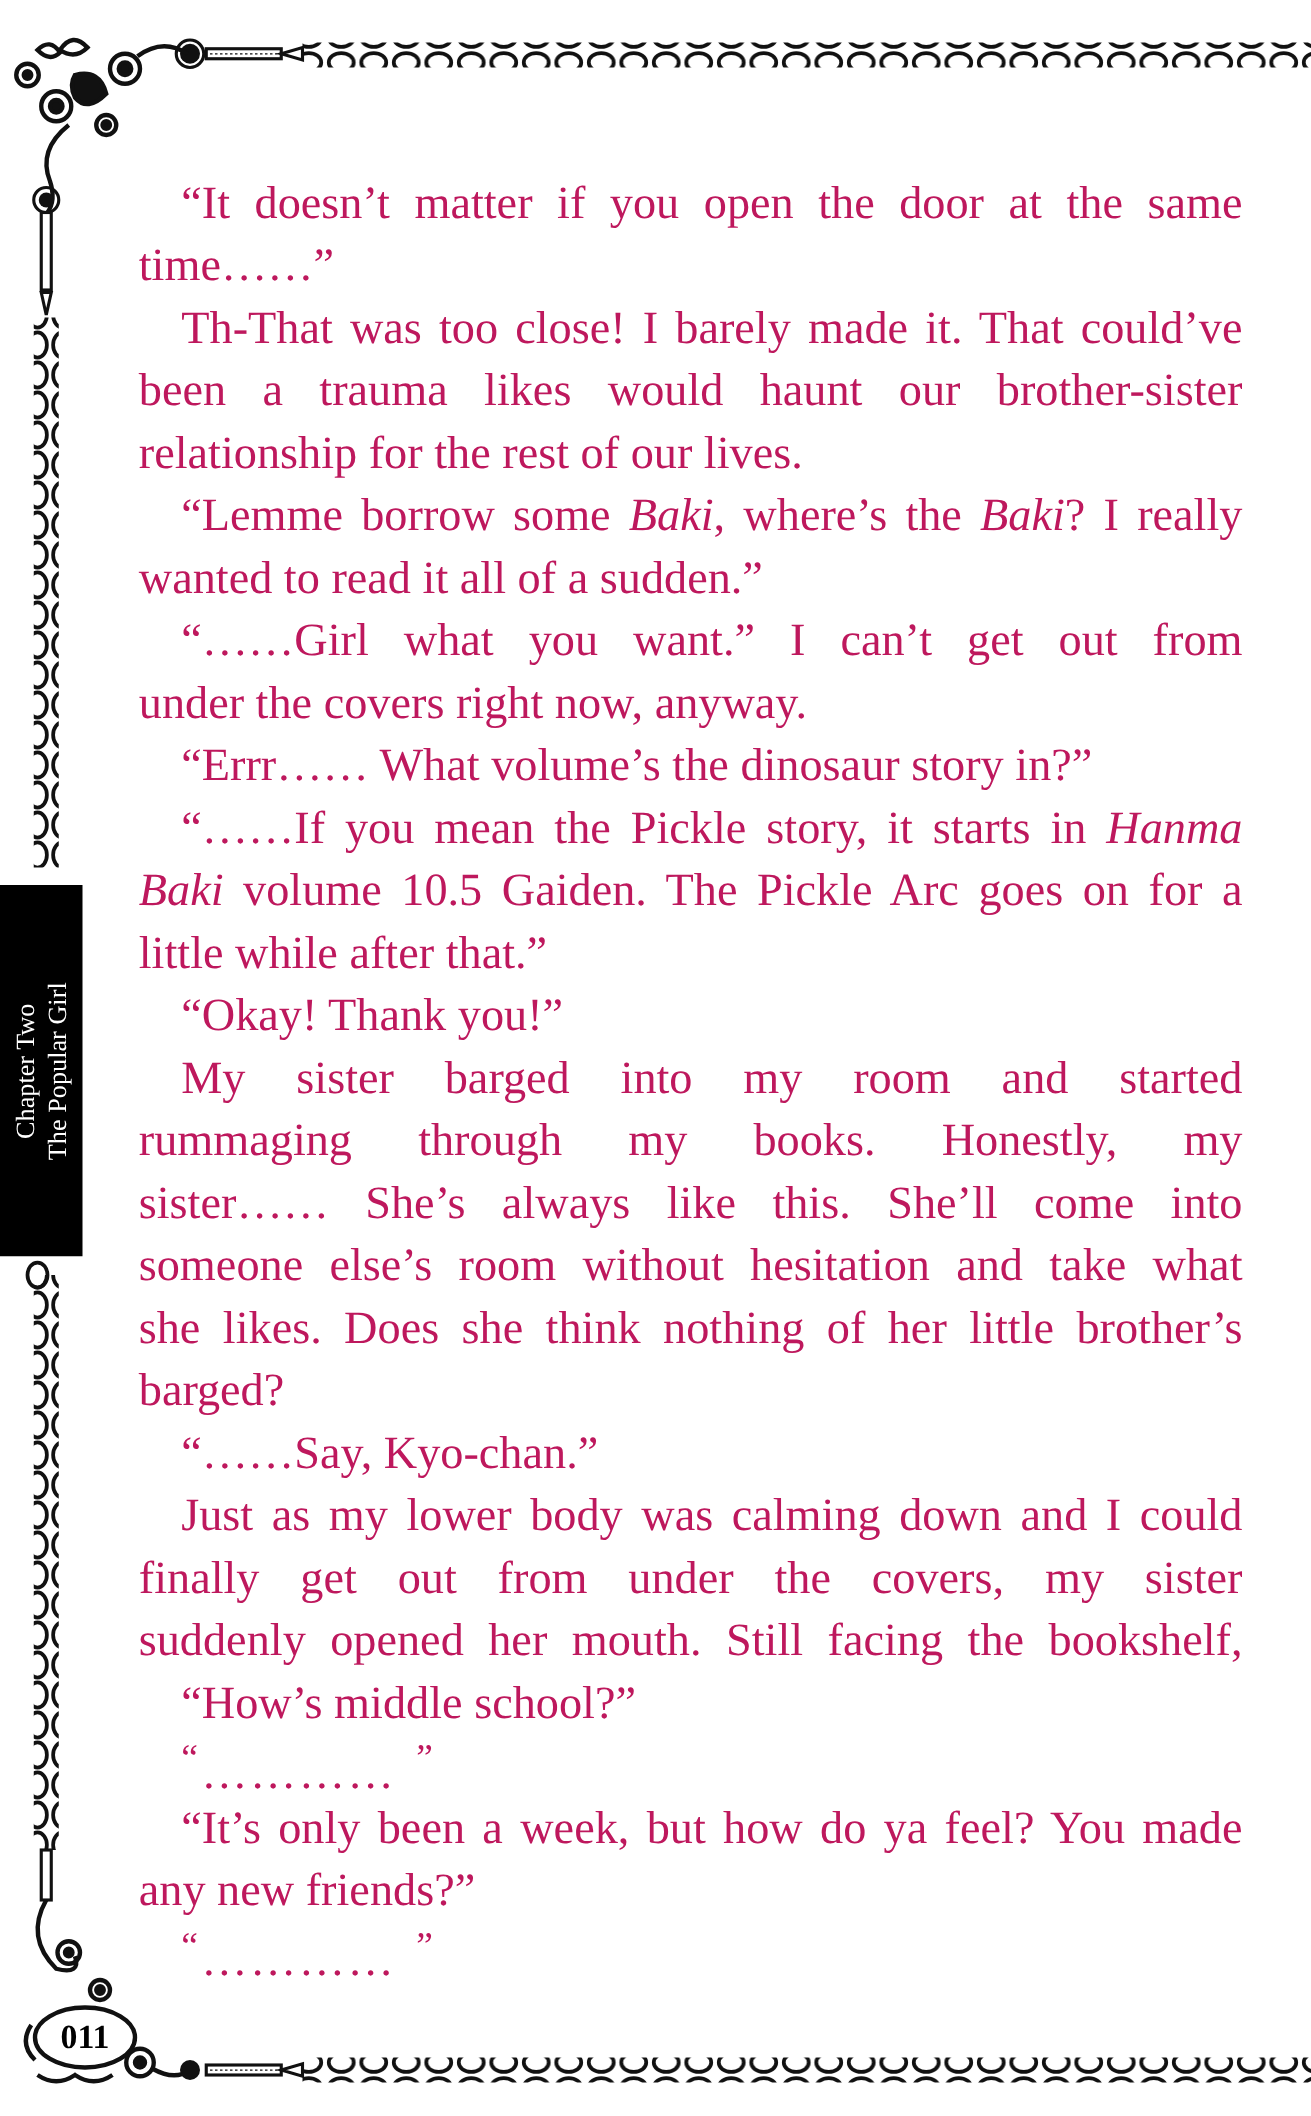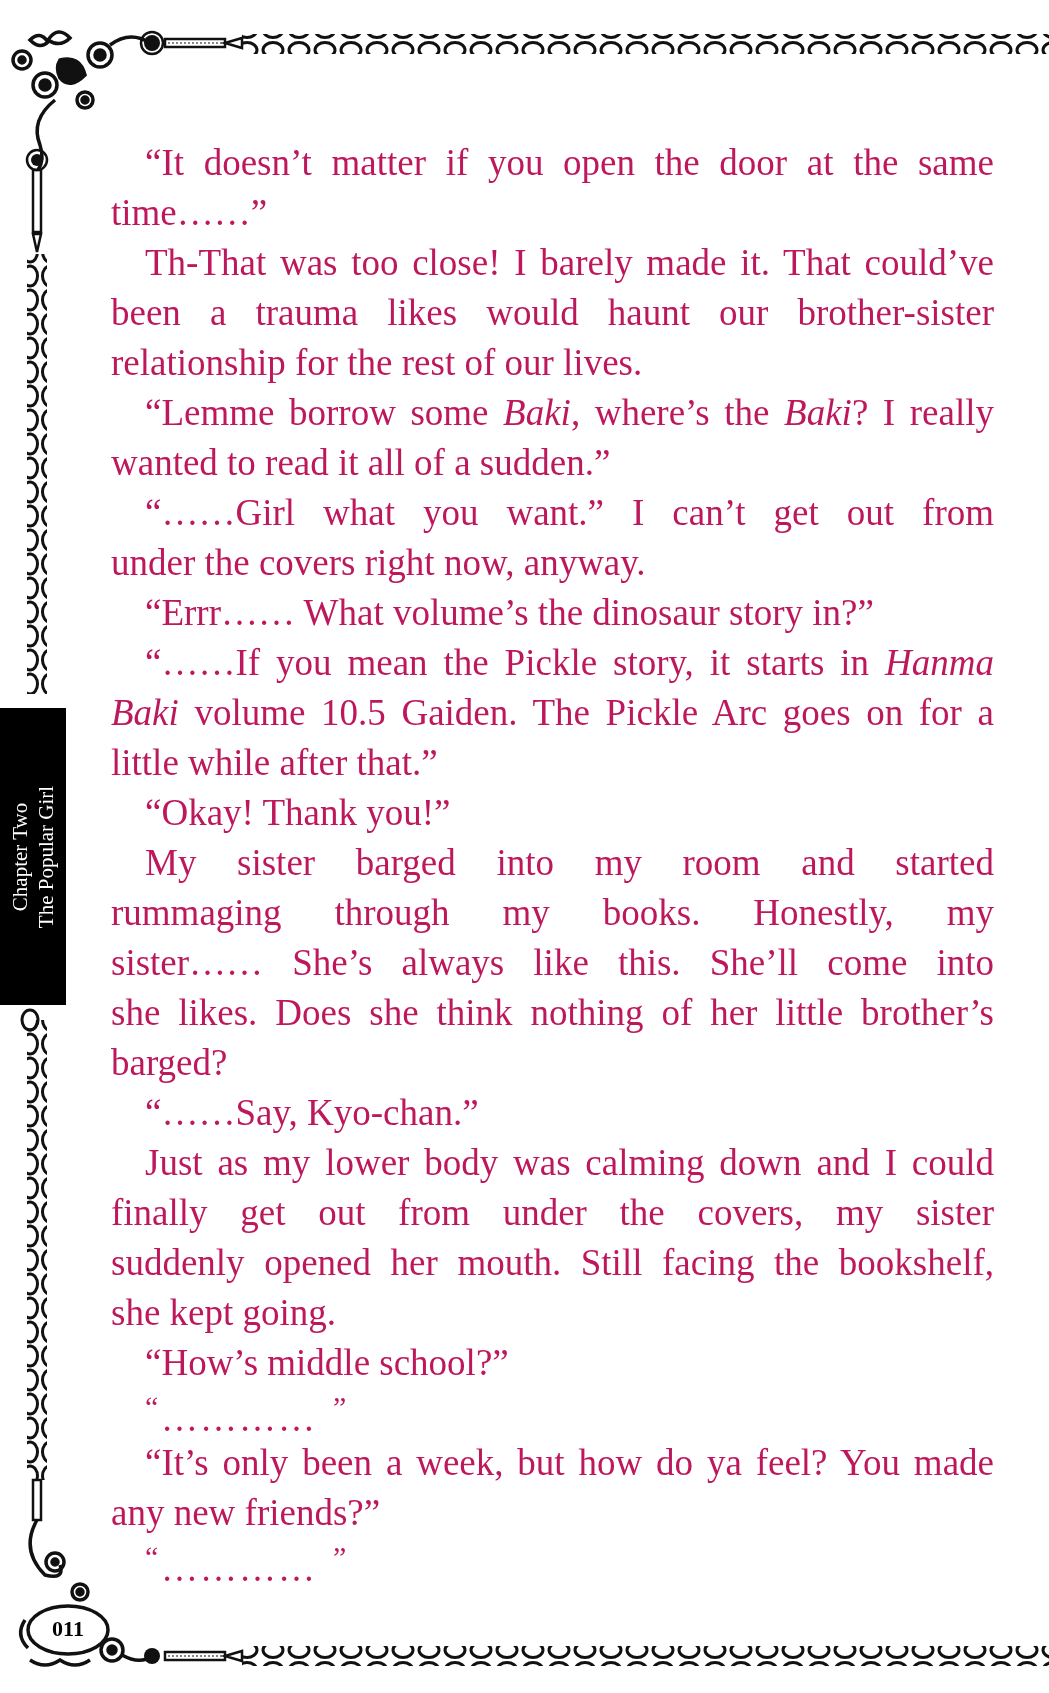--- a/index.html
+++ b/index.html
@@ -150,6 +150,7 @@
       <div class="line indent">My sister barged into my room and started</div>
       <div class="line">rummaging through my books. Honestly, my</div>
       <div class="line">sister…… She’s always like this. She’ll come into</div>
+      <div class="line">someone else’s room without hesitation and take what</div>
       <div class="line">she likes. Does she think nothing of her little brother’s</div>
       <div class="line last">barged?</div>
       <div class="line indent last">“……Say, Kyo-chan.”</div>

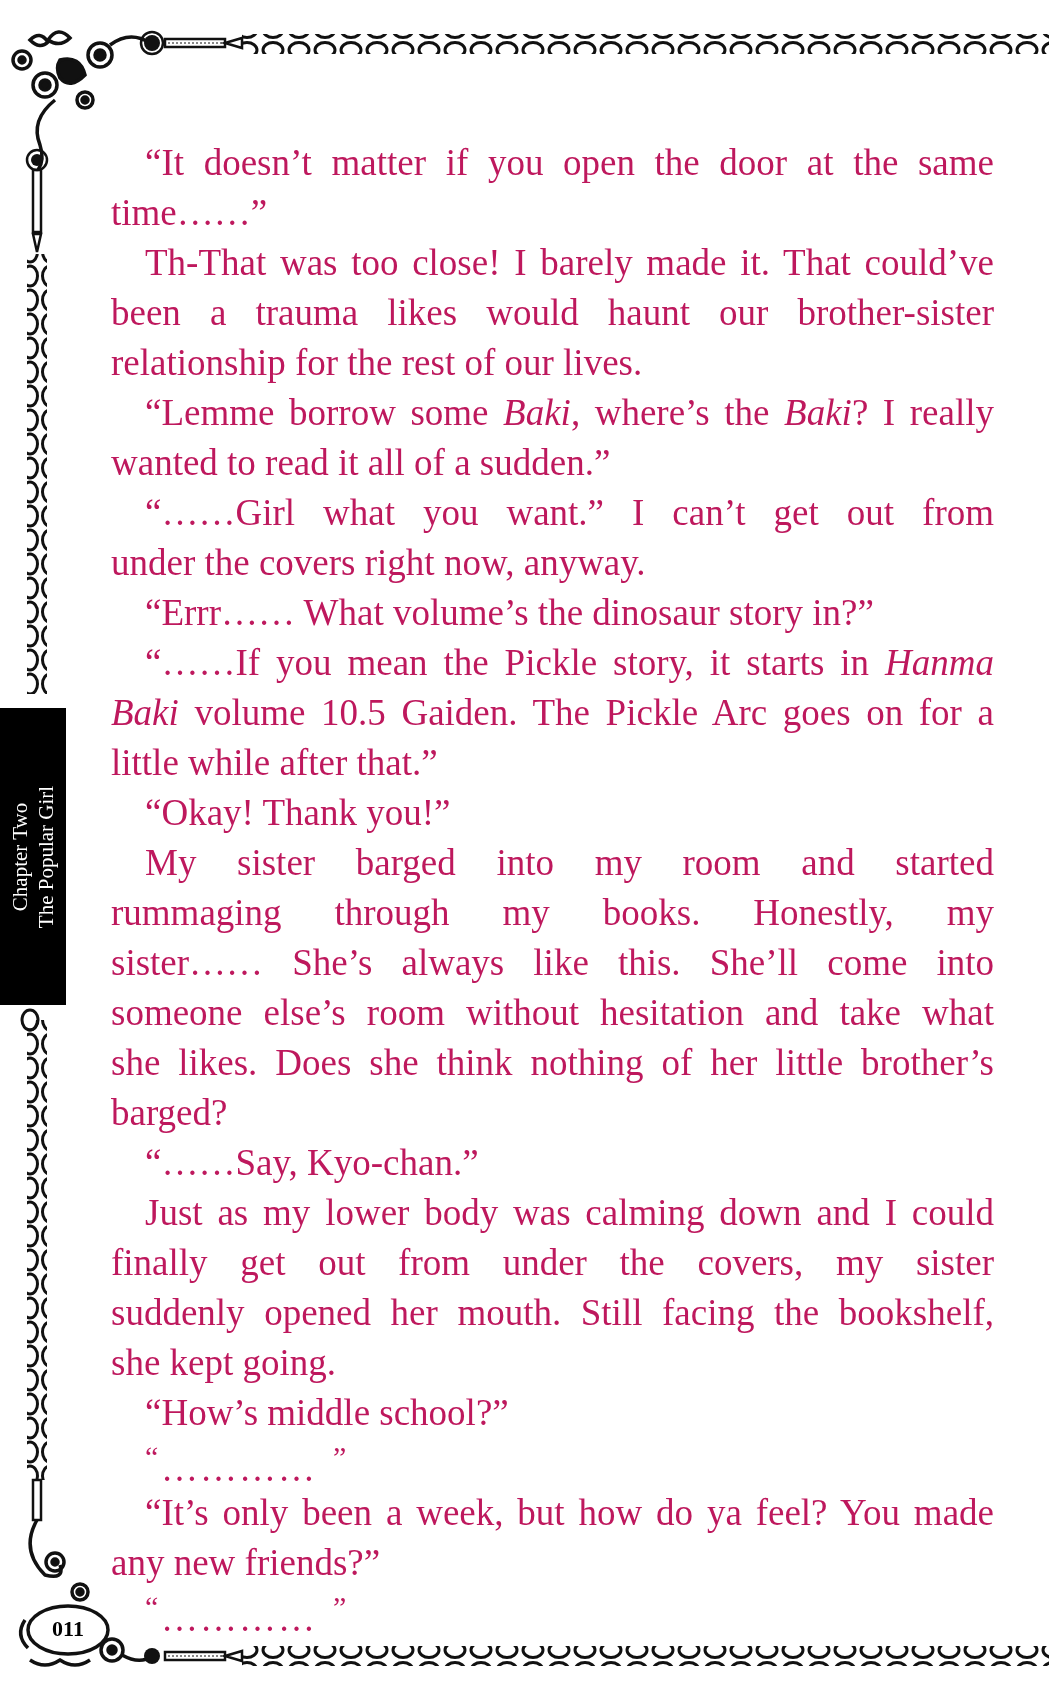--- a/index.html
+++ b/index.html
@@ -157,7 +157,6 @@
       <div class="line indent">Just as my lower body was calming down and I could</div>
       <div class="line">finally get out from under the covers, my sister</div>
       <div class="line">suddenly opened her mouth. Still facing the bookshelf,</div>
-      <div class="line last">she kept going.</div>
       <div class="line indent last">“How’s middle school?”</div>
       <div class="line ellipsis-line">
         <span class="ell-open">“</span>

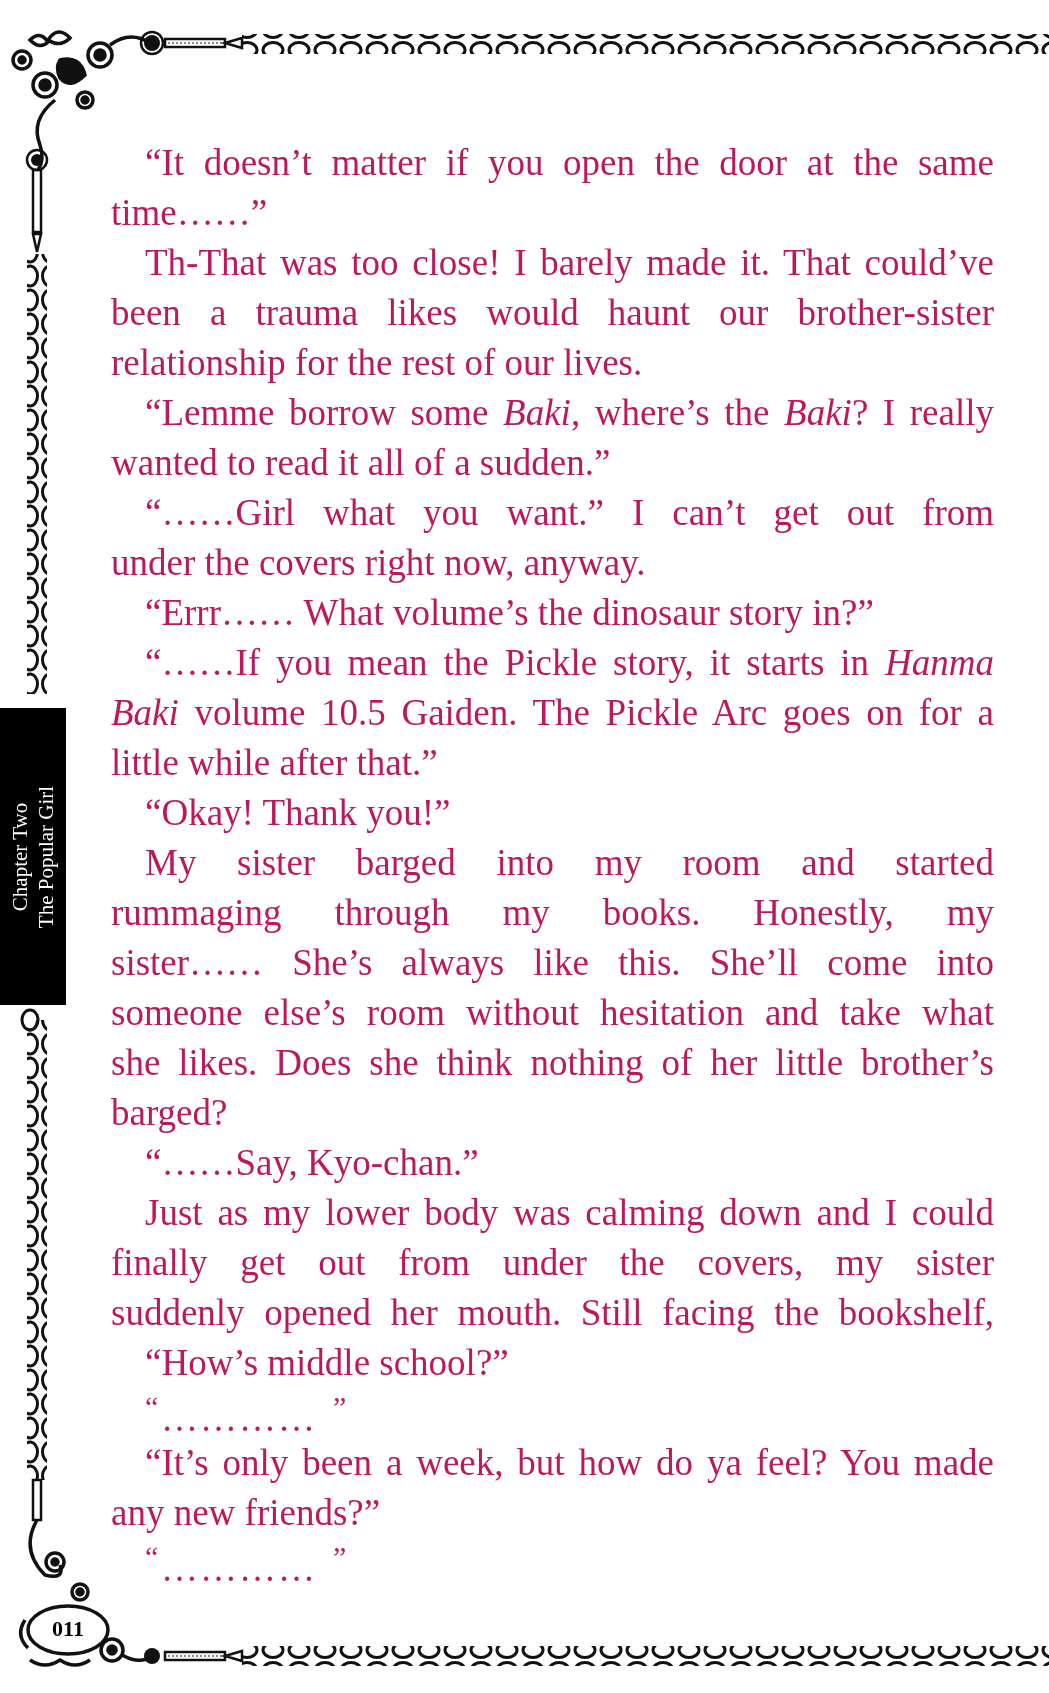--- a/index.html
+++ b/index.html
@@ -28,7 +28,7 @@
     position: absolute; left: 40px; top: 1610px; width: 56px; height: 38px;
     display: flex; align-items: center; justify-content: center;
     font-family: "Liberation Serif", "DejaVu Serif", serif; font-weight: bold;
-    font-size: 22px; color: #000;
+    font-size: 27px; color: #000;
   }
 
   

